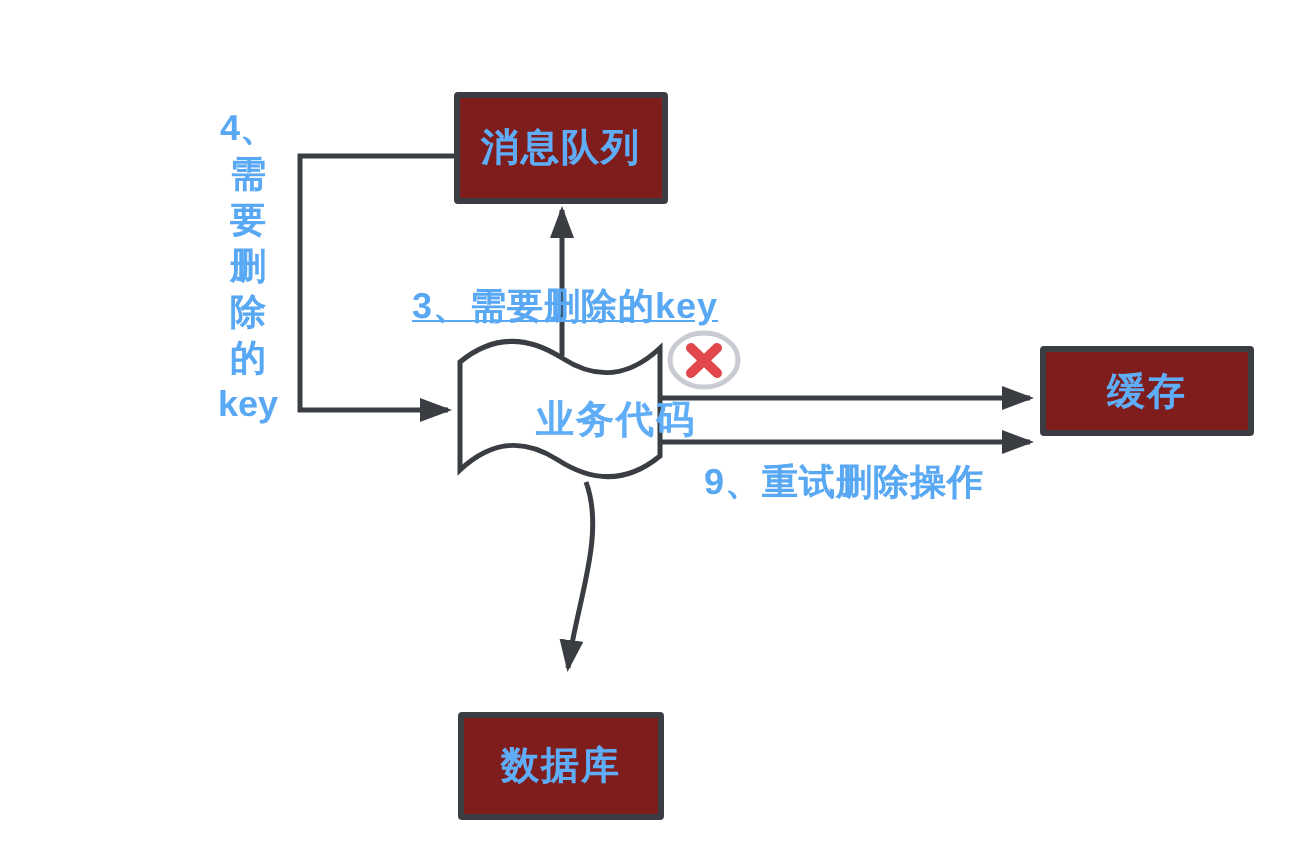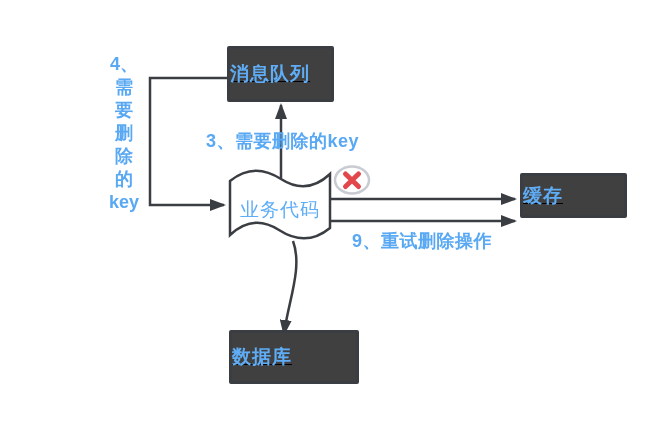--- a/index.html
+++ b/index.html
@@ -17,8 +17,8 @@
   .stage > svg{position:absolute;left:0;top:0;}
   .node{
     position:absolute;border:3px solid var(--line);border-radius:2px;
-    background:#404040;box-sizing:border-box;
-    display:flex;align-items:center;justify-content:flex-start;text-decoration:underline;
+    background:#7f1d1d;box-sizing:border-box;
+    display:flex;align-items:center;justify-content:center;
   }
   .node-text{
     color:var(--node-text);font-size:19px;font-weight:700;letter-spacing:1px;white-space:nowrap;

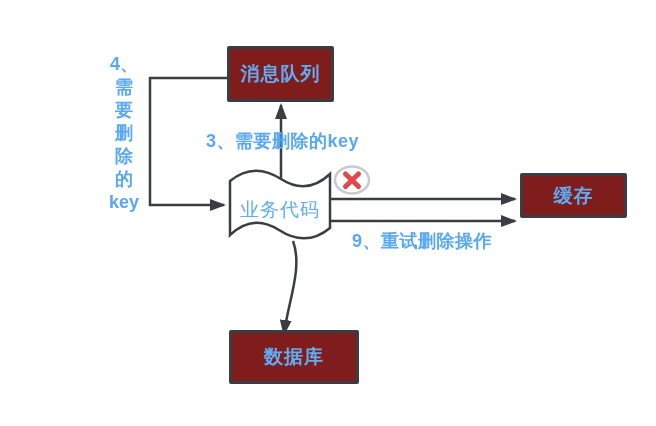--- a/index.html
+++ b/index.html
@@ -87,7 +87,7 @@
 
   <div class="tape-label">业务代码</div>
 
-  <div class="edge-label" style="left:206px;top:129px;">3、需要删除的key</div>
+  <div class="edge-label" style="left:206px;top:141px;text-decoration:underline;">3、需要删除的key</div>
 
 
   <div class="edge-label" style="left:352px;top:229px;">9、重试删除操作</div>

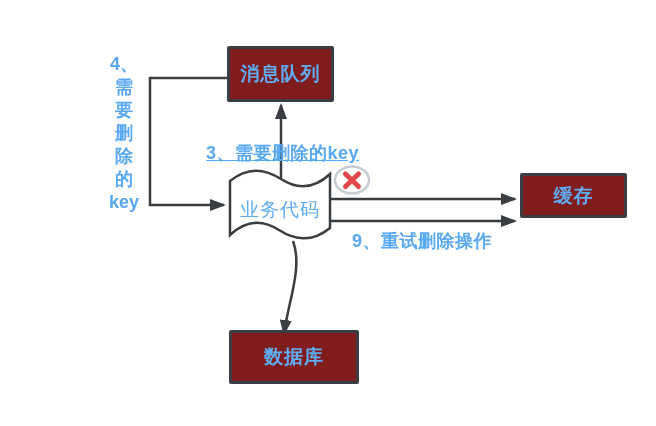--- a/index.html
+++ b/index.html
@@ -29,7 +29,7 @@
   }
   .tape-label{
     position:absolute;left:230px;top:197px;width:100px;text-align:center;
-    color:var(--node-text);font-size:19px;font-weight:400;letter-spacing:1px;
+    color:var(--node-text);font-size:19px;font-weight:700;letter-spacing:1px;padding-left:28px;
   }
   .vlabel{
     position:absolute;left:103px;top:53px;width:42px;

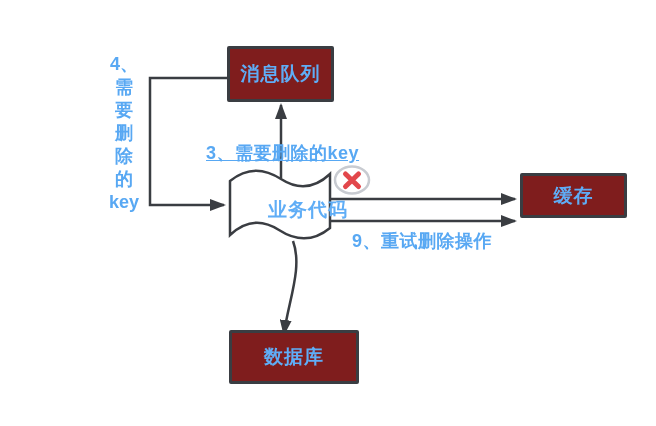--- a/index.html
+++ b/index.html
@@ -81,7 +81,7 @@
     <span class="node-text">缓存</span>
   </div>
 
-  <div class="node" style="left:229px;top:330px;width:130px;height:54px;">
+  <div class="node" style="left:229px;top:356px;width:103px;height:54px;">
     <span class="node-text">数据库</span>
   </div>
 

